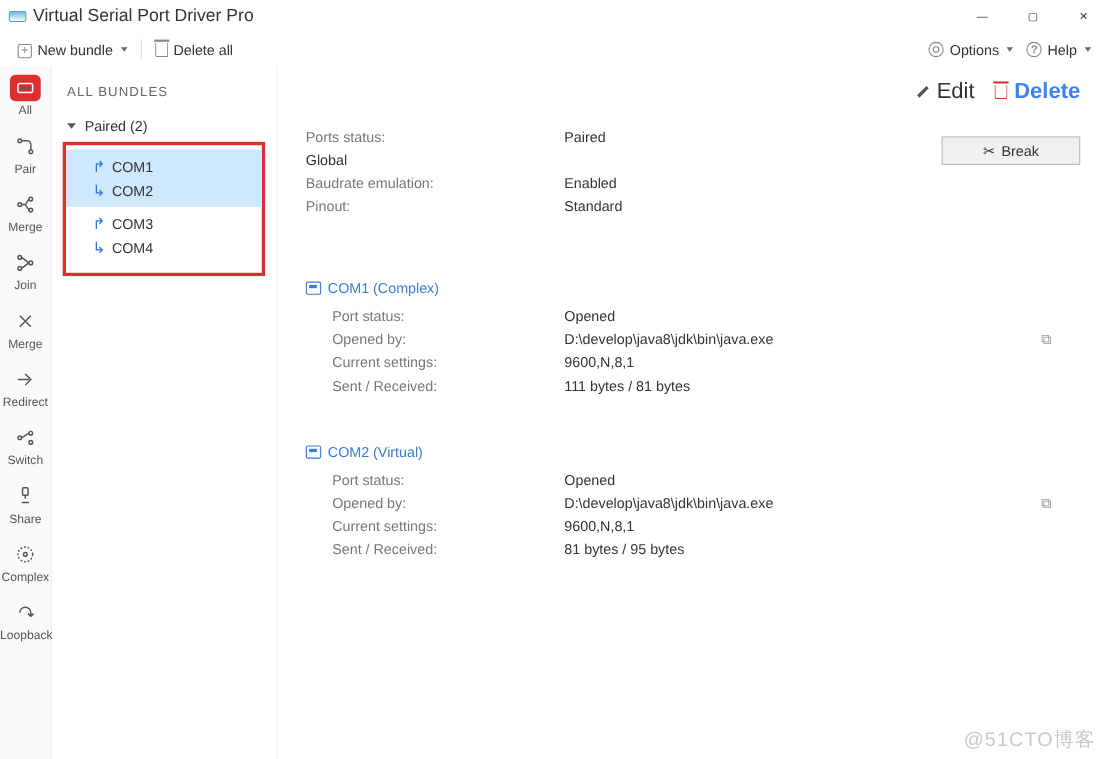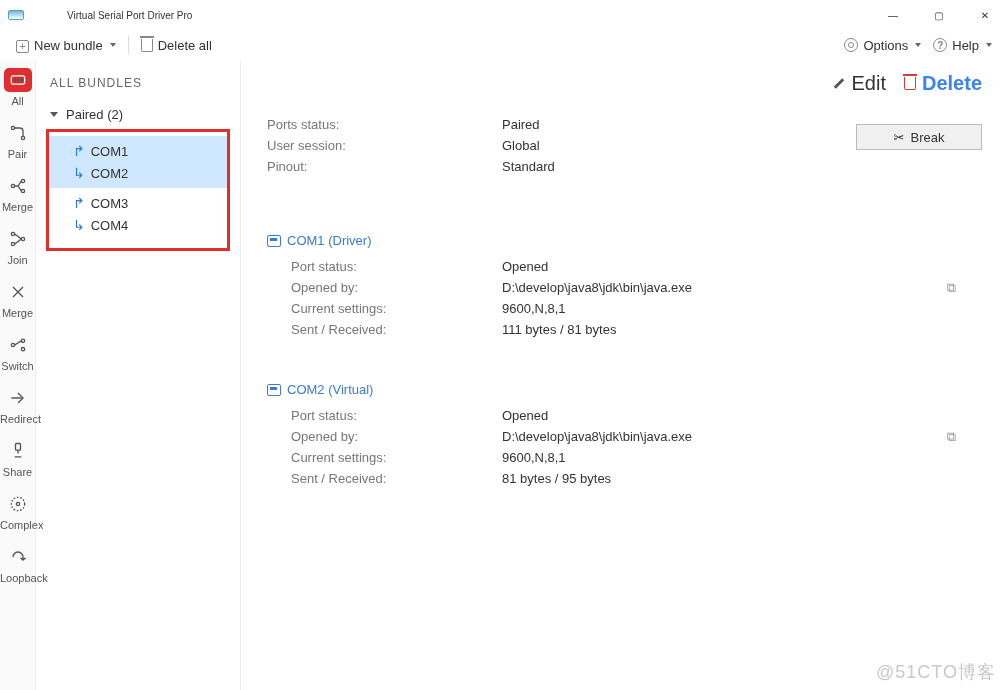--- a/index.html
+++ b/index.html
@@ -8,7 +8,7 @@
   
   .titlebar { height: 30px; display: flex; align-items: center; padding: 0 0 0 8px; }
   .titlebar .app-icon { width: 16px; height: 10px; background: linear-gradient(#6fb6e8,#fff); border:1px solid #5a9; border-radius:2px; margin-right: 6px;}
-  .titlebar .title { font-size: 10px; color:#333;margin-left:37px; }
+  .titlebar .title { font-size: 16px; color:#333; }
   .titlebar .winbtns { margin-left: auto; display:flex; }
   .titlebar .winbtns div { width: 46px; height: 30px; display:flex; align-items:center; justify-content:center; font-family: "Segoe MDL2 Assets", sans-serif; font-size:10px; }
 

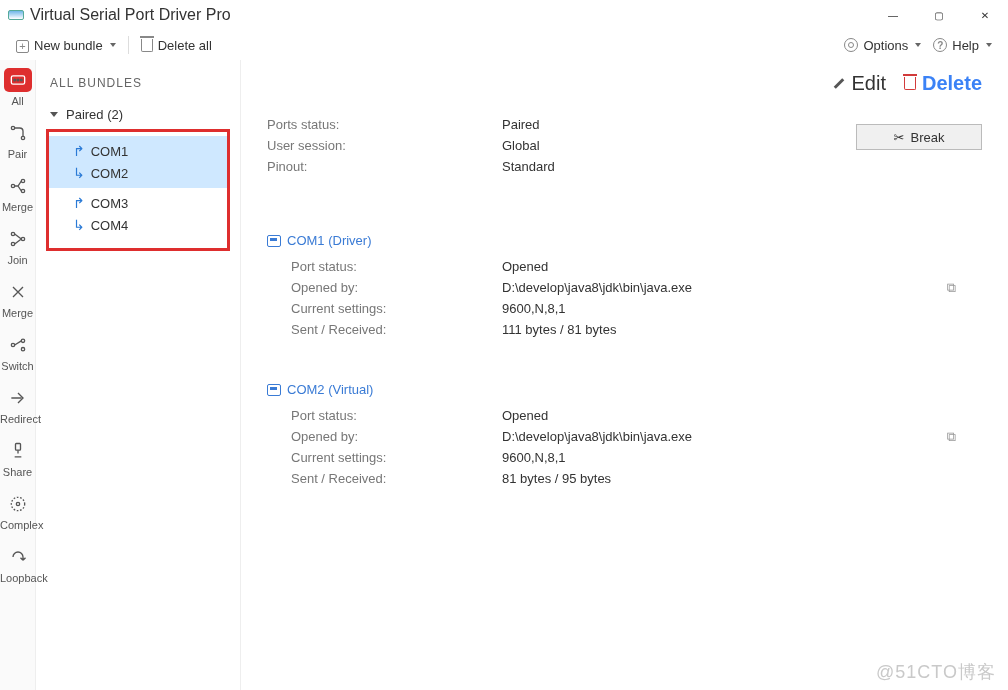--- a/index.html
+++ b/index.html
@@ -21,7 +21,7 @@
 
   
   .main { display:flex; height: calc(690px - 60px); }
-  .sidebar { width: 36px; background:#fafafa; border-right:1px solid #eee; display:flex; flex-direction:column; align-items:center; }
+  .sidebar { width: 47px; background:#fafafa; border-right:1px solid #eee; display:flex; flex-direction:column; align-items:center; }
   .sidebar .navitem { width:100%; padding:8px 0 6px 0; text-align:center; font-size:11px; color:#555; cursor:pointer; position:relative;}
   .sidebar .navitem.active .navicon { background:#de2e2e; }
   .sidebar .navitem .label { margin-top:3px; display:block;}

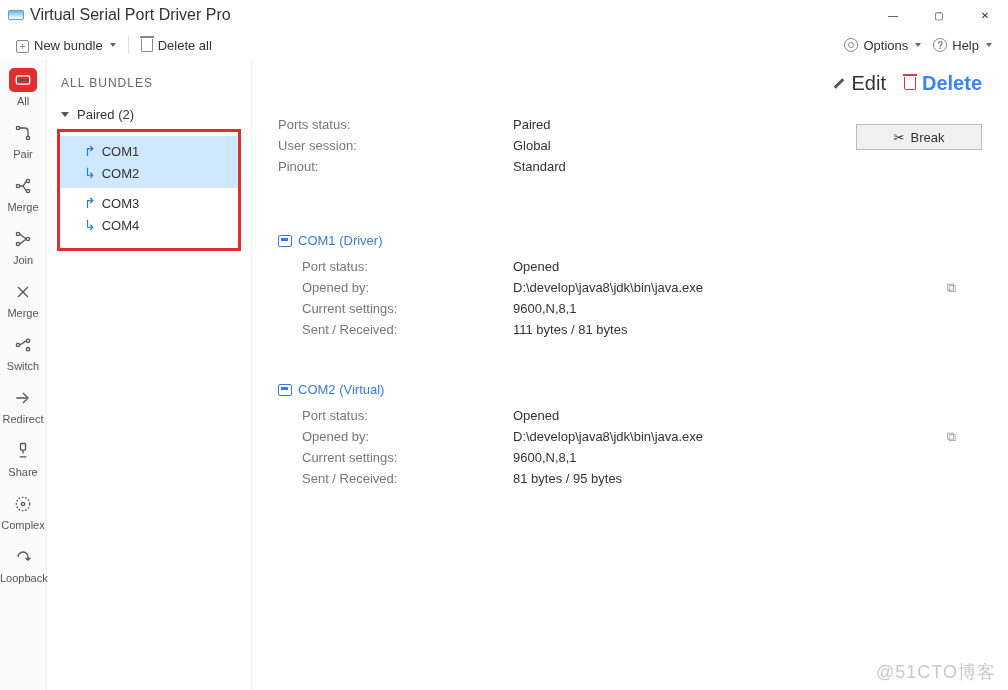--- a/index.html
+++ b/index.html
@@ -262,7 +262,6 @@
             <div class="v">Paired</div>
           </div>
         <div class="kv">
-            <div class="k">User session:</div>
             <div class="v">Global</div>
           </div>
         <div class="kv">

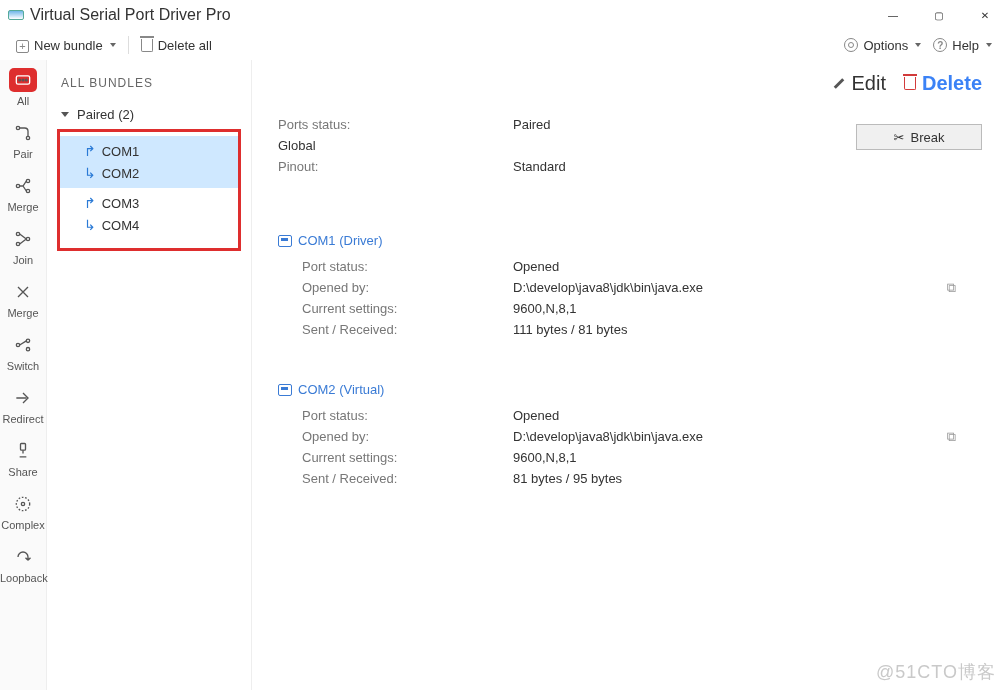--- a/index.html
+++ b/index.html
@@ -265,6 +265,10 @@
             <div class="v">Global</div>
           </div>
         <div class="kv">
+            <div class="k">Baudrate emulation:</div>
+            <div class="v">Enabled</div>
+          </div>
+        <div class="kv">
             <div class="k">Pinout:</div>
             <div class="v">Standard</div>
           </div>

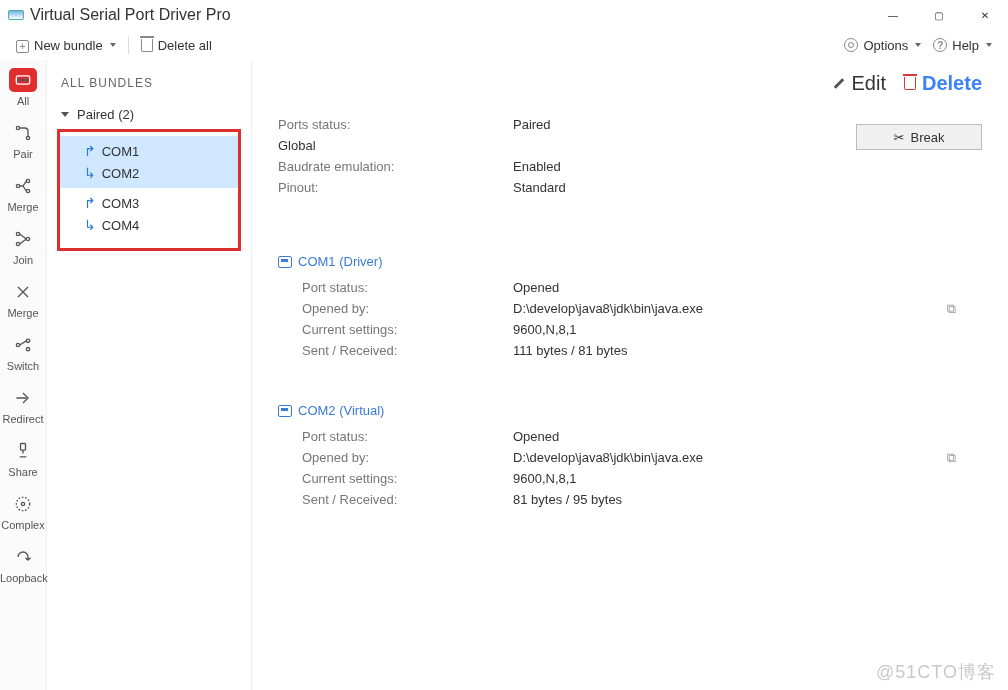--- a/index.html
+++ b/index.html
@@ -284,7 +284,7 @@
     <div class="section">
       <div class="port-header">
           <span class="picon"></span>
-          <span>COM1 (Driver)</span>
+          <span>COM1 (Complex)</span>
         </div>
       <div class="indent">
         <div class="kv">

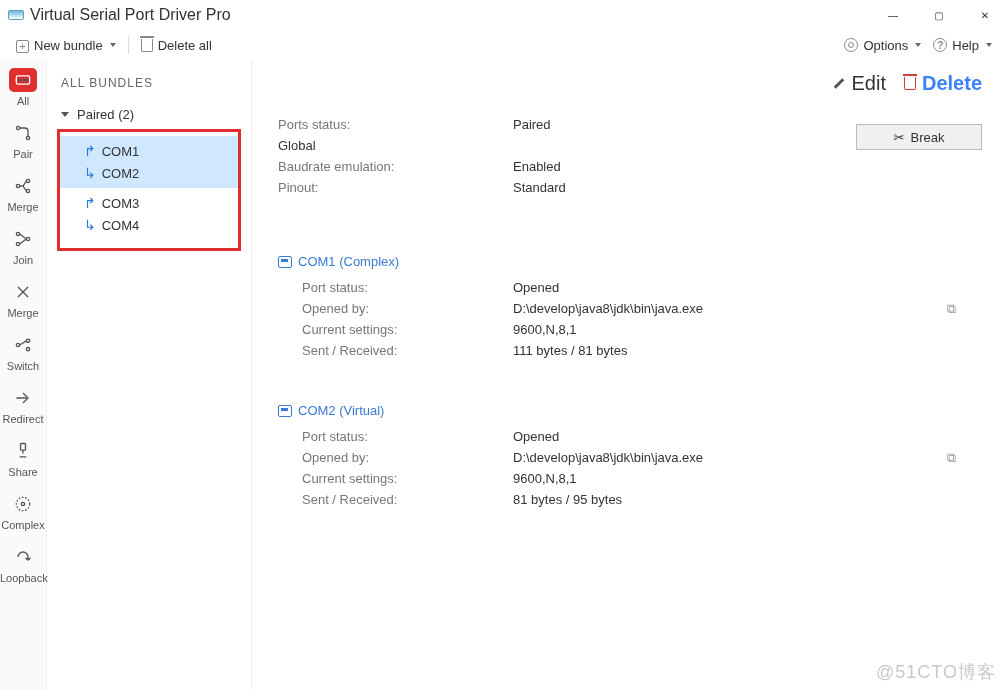--- a/index.html
+++ b/index.html
@@ -167,6 +167,14 @@
     <div class="navitem">
       <div class="navicon plain">
           <svg viewBox="0 0 24 24">
+            <path d="M4 12h12M12 6l6 6-6 6"></path>
+          </svg>
+        </div>
+      <span class="label">Redirect</span>
+    </div>
+    <div class="navitem">
+      <div class="navicon plain">
+          <svg viewBox="0 0 24 24">
             <circle cx="6" cy="12" r="2"></circle>
             <circle cx="18" cy="7" r="2"></circle>
             <circle cx="18" cy="17" r="2"></circle>
@@ -174,14 +182,6 @@
           </svg>
         </div>
       <span class="label">Switch</span>
-    </div>
-    <div class="navitem">
-      <div class="navicon plain">
-          <svg viewBox="0 0 24 24">
-            <path d="M4 12h12M12 6l6 6-6 6"></path>
-          </svg>
-        </div>
-      <span class="label">Redirect</span>
     </div>
     <div class="navitem">
       <div class="navicon plain">

